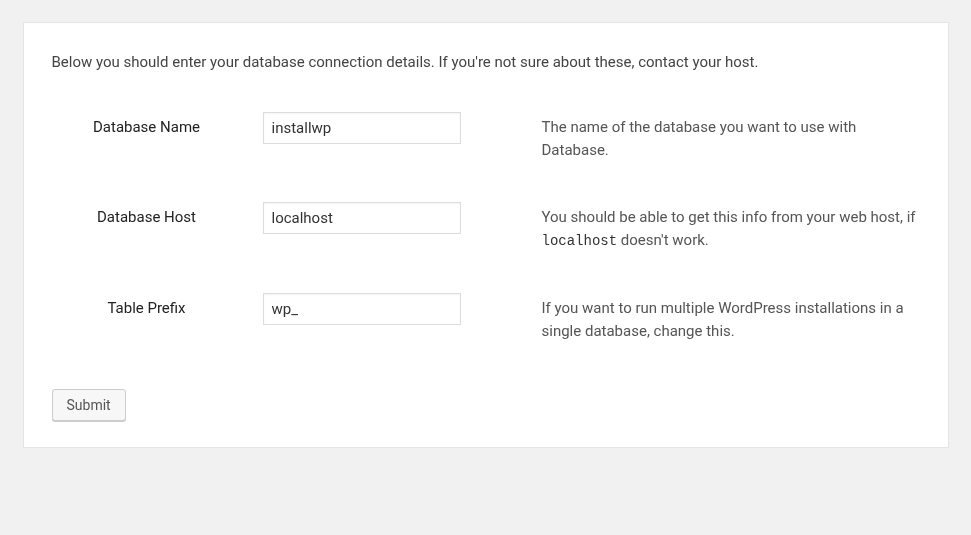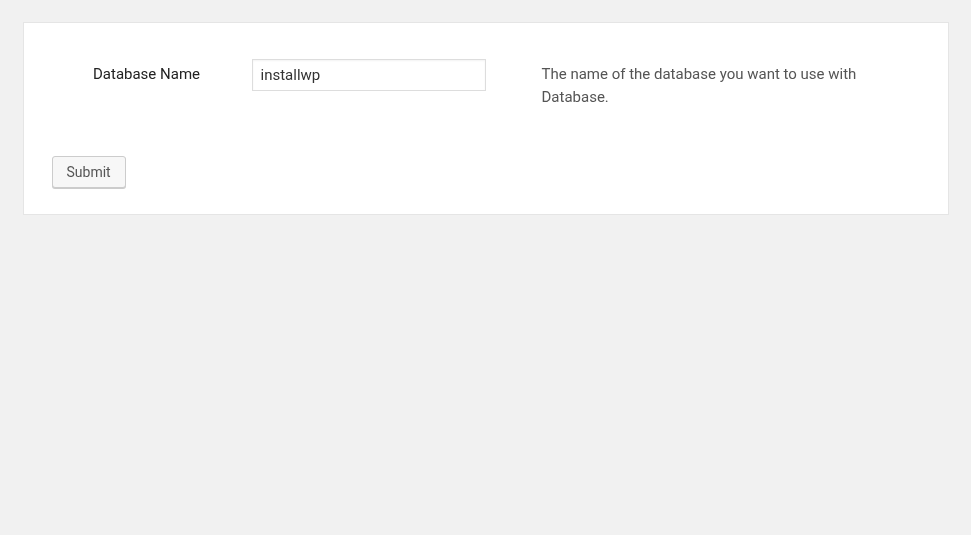--- a/index.html
+++ b/index.html
@@ -92,6 +92,7 @@
 <body>
 
 <div class="container">
+  <p class="intro">Below you should enter your database connection details. If you're not sure about these, contact your host.</p>
 
   <table class="form-table">
     <tbody>

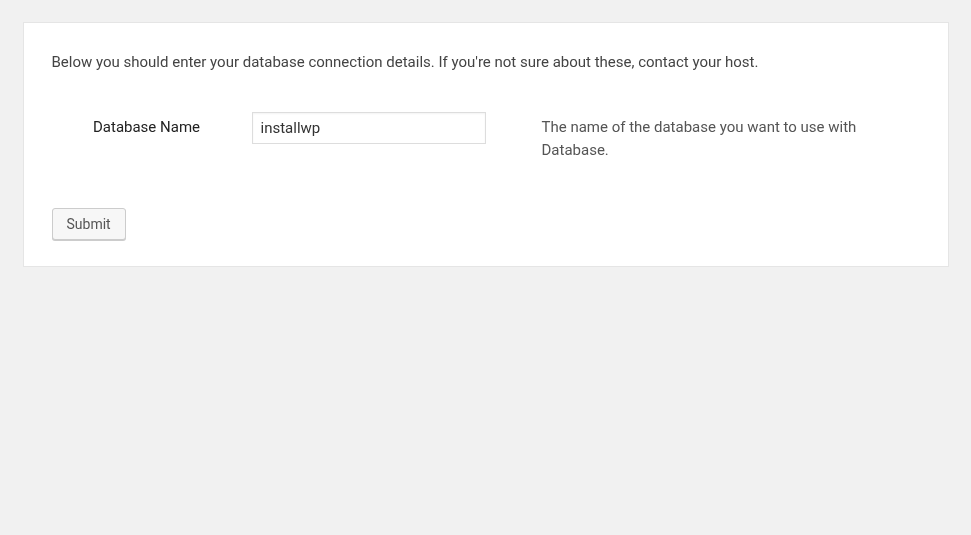--- a/index.html
+++ b/index.html
@@ -57,7 +57,7 @@
     }
     input[type="text"],
     input[type="password"] {
-      width: 234px;
+      width: 198px;
       padding: 4px 8px;
       font-size: 15px;
       border: 1px solid #ddd;
@@ -66,6 +66,7 @@
       font-family: inherit;
       height: 32px;
       background: #fff;
+      margin-left: 11px;
     }
     code {
       font-family: Consolas, Monaco, "Courier New", monospace;

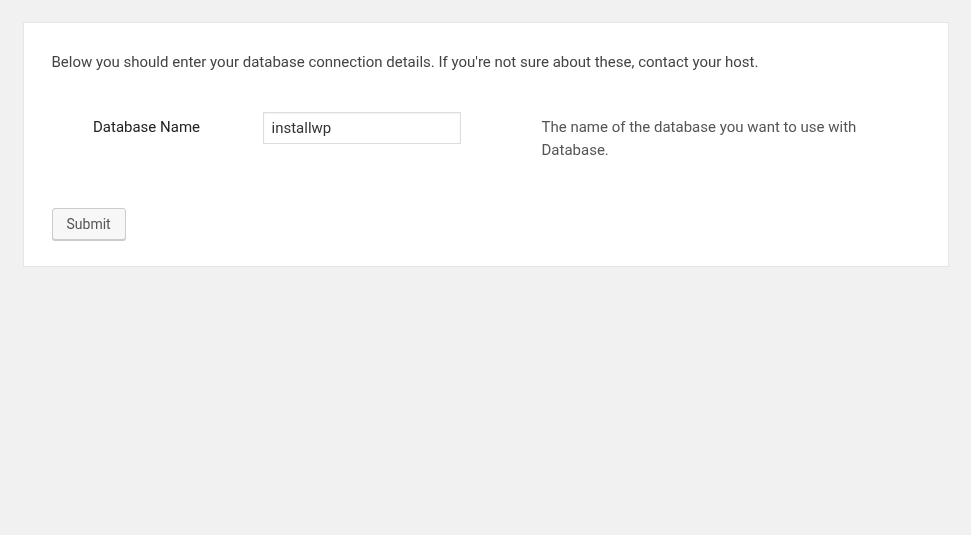--- a/index.html
+++ b/index.html
@@ -104,6 +104,13 @@
       </td>
       <td class="desc-cell">The name of the database you want to use with Database.</td>
     </tr>
+    <tr>
+      <th>Database Host</th>
+      <td class="input-cell">
+        <input type="text" value="localhost" style="">
+      </td>
+      <td class="desc-cell"><span>You should be able to get this info from your web host, if </span><code>localhost</code><span> doesn't work.</span></td>
+    </tr>
   </tbody>
     </table>
 

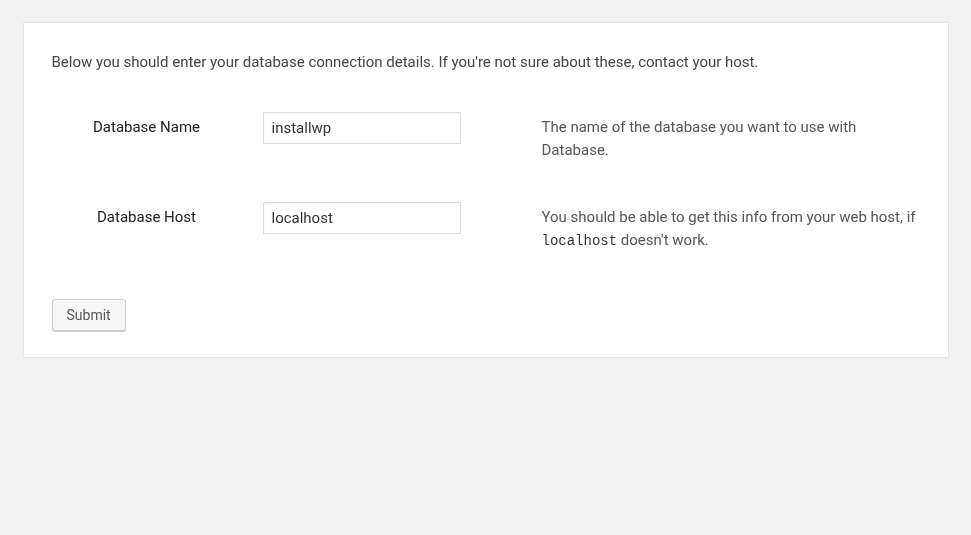--- a/index.html
+++ b/index.html
@@ -111,6 +111,13 @@
       </td>
       <td class="desc-cell"><span>You should be able to get this info from your web host, if </span><code>localhost</code><span> doesn't work.</span></td>
     </tr>
+    <tr>
+      <th>Table Prefix</th>
+      <td class="input-cell">
+        <input type="text" value="wp_" style="">
+      </td>
+      <td class="desc-cell">If you want to run multiple WordPress installations in a single database, change this.</td>
+    </tr>
   </tbody>
     </table>
 

